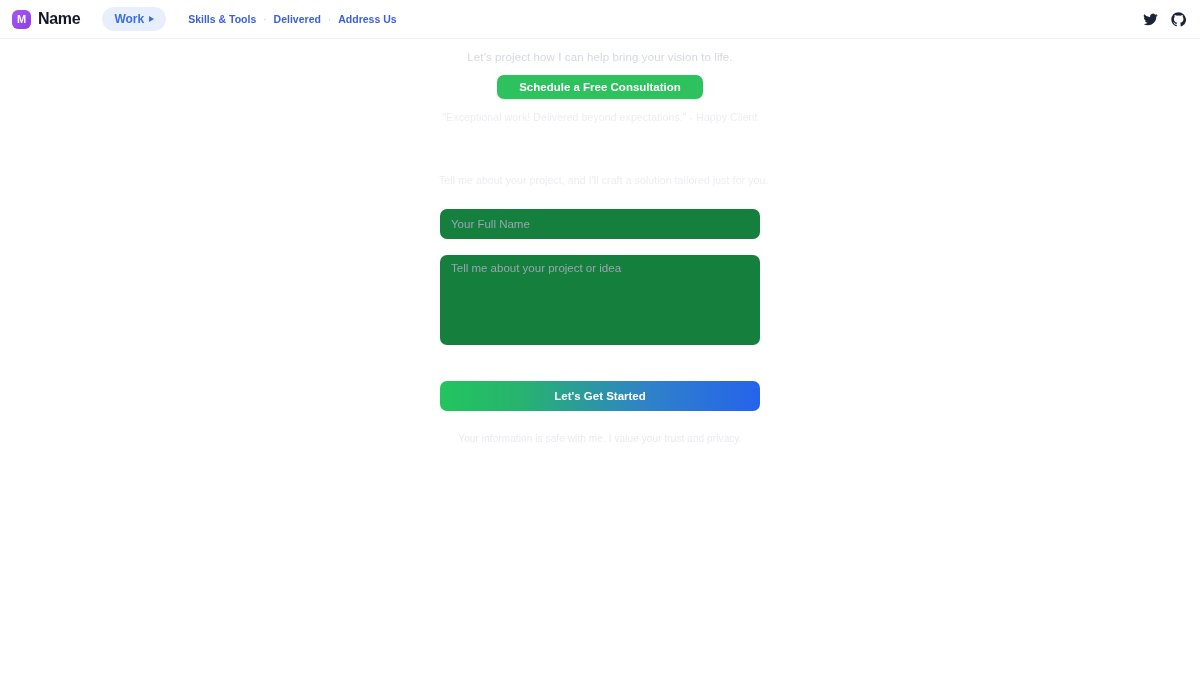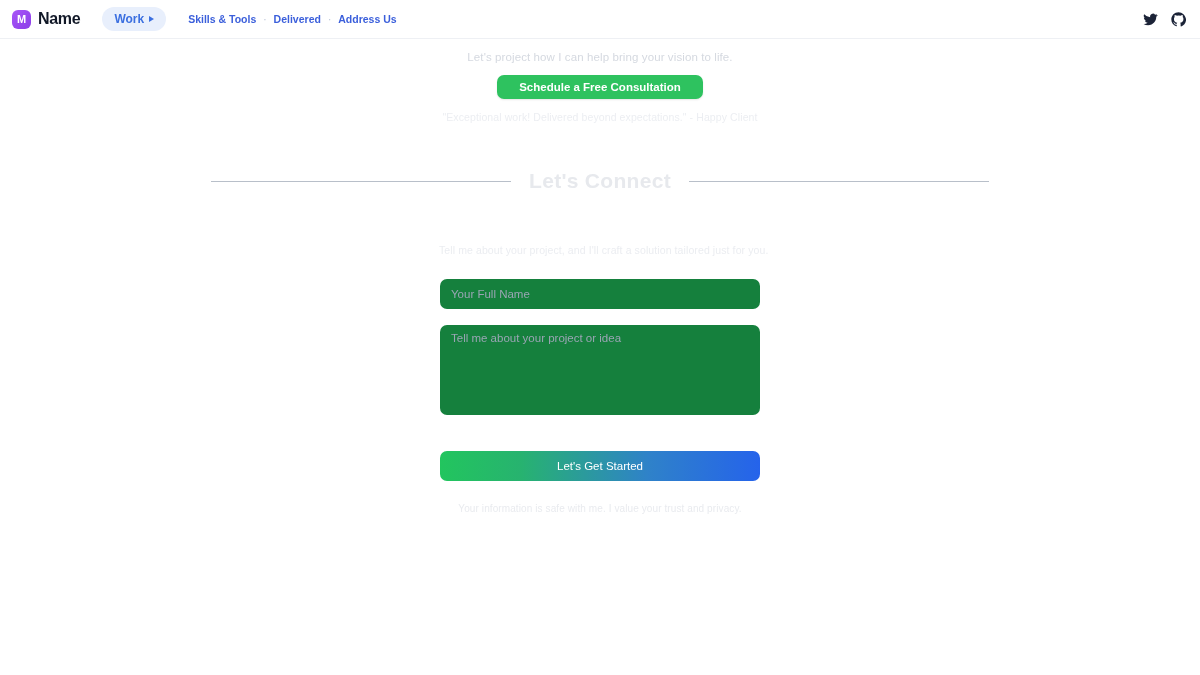--- a/index.html
+++ b/index.html
@@ -277,11 +277,6 @@
     <div class="testimonial">"Exceptional work! Delivered beyond expectations." - Happy Client</div>
   </div>
 
-  <div class="section-heading">
-    <div class="rule"></div>
-    <div class="section-title">Let's Connect</div>
-    <div class="rule"></div>
-  </div>
 
   <div class="form-area">
     <div class="form-intro">Tell me about your project, and I'll craft a solution tailored just for you.</div>

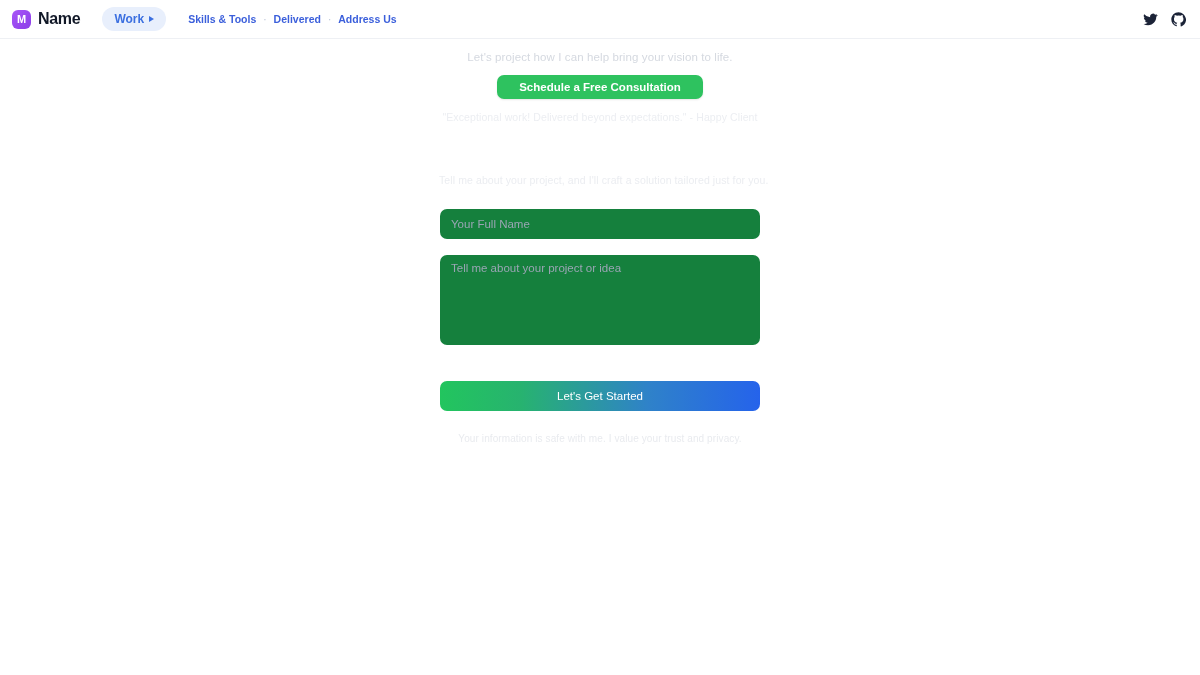--- a/index.html
+++ b/index.html
@@ -212,7 +212,7 @@
     background: linear-gradient(90deg, #22c55e 0%, #27b36f 25%, #2f82c9 65%, #2563eb 100%);
     color: #ffffff;
     font-size: 11.5px;
-    font-weight: normal;
+    font-weight: bold;
     cursor: pointer;
     font-family: "Liberation Sans", sans-serif;
     display: block;

